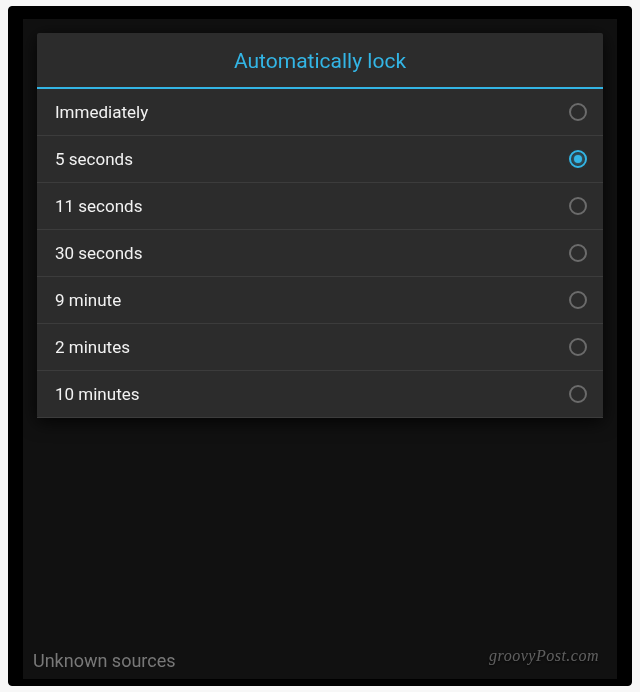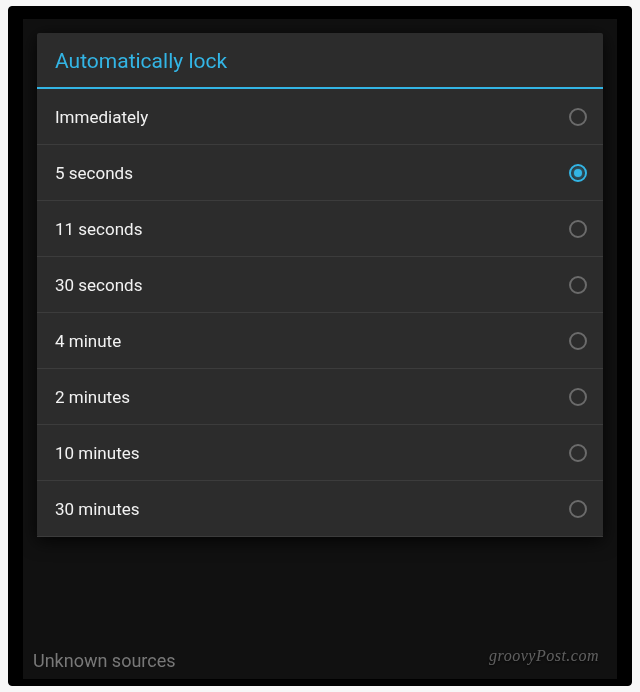--- a/index.html
+++ b/index.html
@@ -38,6 +38,7 @@
     background: #2c2c2c;
     box-shadow: 0 4px 18px rgba(0,0,0,0.8);
     border-radius: 2px;
+    text-align: center;
   }
   .dialog-header {
     padding: 16px 18px 14px 18px;

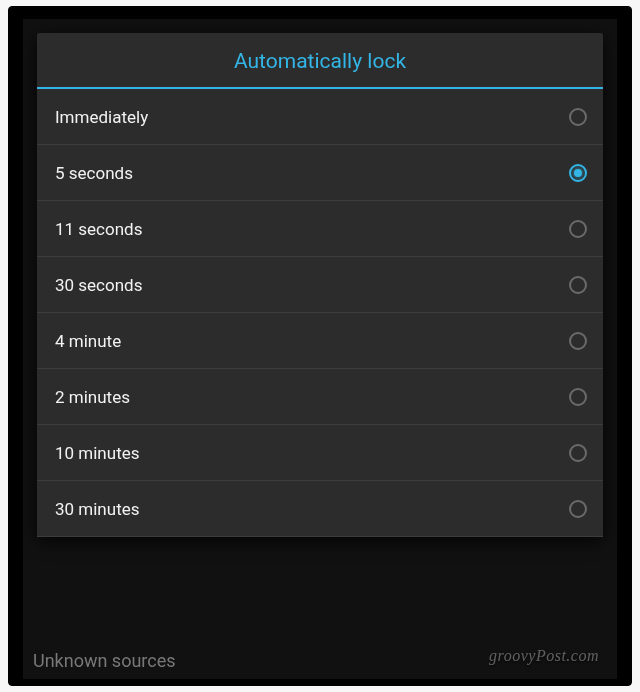--- a/index.html
+++ b/index.html
@@ -57,7 +57,7 @@
     display: flex;
     align-items: center;
     justify-content: space-between;
-    height: 56px;
+    height: 47px;
     padding: 0 16px 0 18px;
     border-bottom: 1px solid #3c3c3c;
     cursor: pointer;

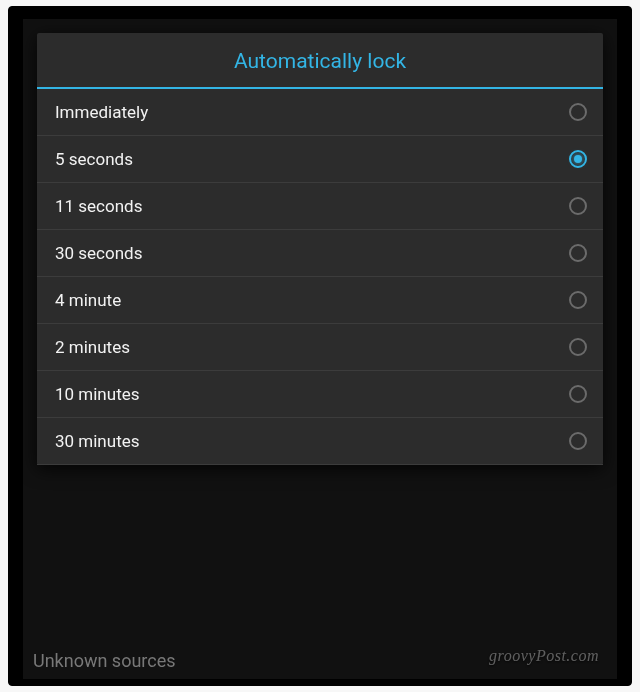--- a/index.html
+++ b/index.html
@@ -145,7 +145,7 @@
             <span class="radio"></span>
           </div>
           <div class="option-row">
-            <span class="option-label">4 minute</span>
+            <span class="option-label">9 minute</span>
             <span class="radio"></span>
           </div>
           <div class="option-row">

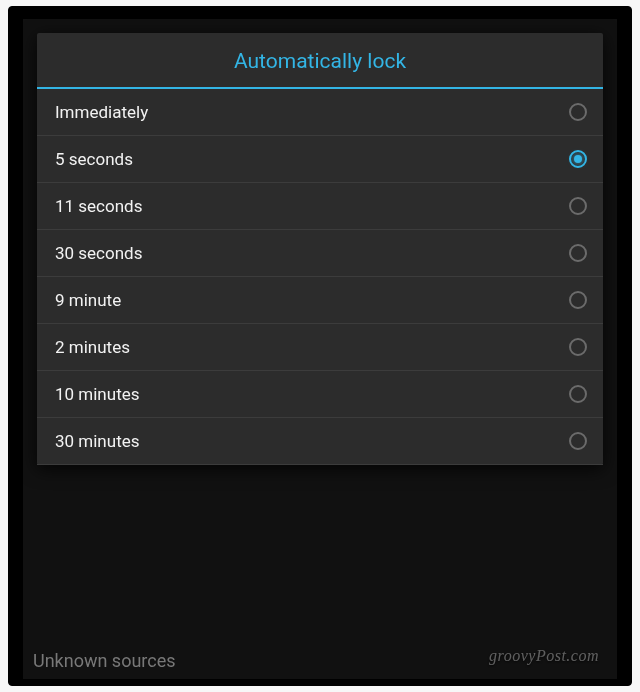--- a/index.html
+++ b/index.html
@@ -156,10 +156,6 @@
             <span class="option-label">10 minutes</span>
             <span class="radio"></span>
           </div>
-          <div class="option-row">
-            <span class="option-label">30 minutes</span>
-            <span class="radio"></span>
-          </div>
         </div>
 
     </div>

